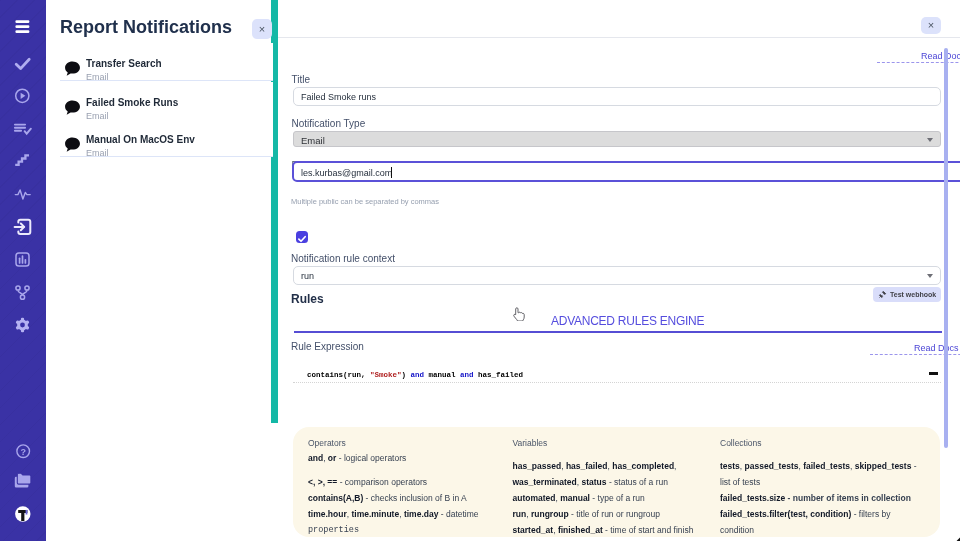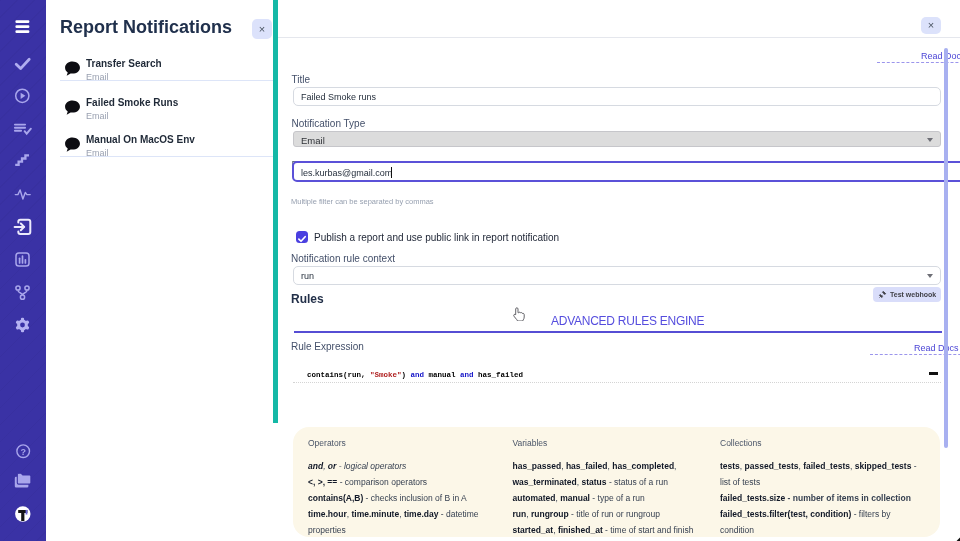--- a/index.html
+++ b/index.html
@@ -10,7 +10,7 @@
 #sidebar { left:0; top:0; width:46px; height:541px; background:#3a32a5 repeating-linear-gradient(135deg, rgba(15,10,60,0.045) 0 1px, rgba(255,255,255,0) 1px 12px); }
 #sidebar svg { position:absolute; left:0; }
 
-#listpanel { left:46px; top:0; width:232px; height:423px; background:#fff; border-right:5px solid #14b8a6; }
+#listpanel { left:46px; top:0; width:232px; height:423px; background:#fff; border-right:7px solid #14b8a6; }
 .closebtn { background:#dce2fb; border-radius:5px; color:#4b5563; text-align:center; }
 .item { position:absolute; left:14px; width:213px; height:38px; border-bottom:1px solid #dde5f8; background:#fff; }
 .ittl { position:absolute; left:26px; top:14.5px; font-size:10px; font-weight:700; color:#1f2937; white-space:nowrap; }

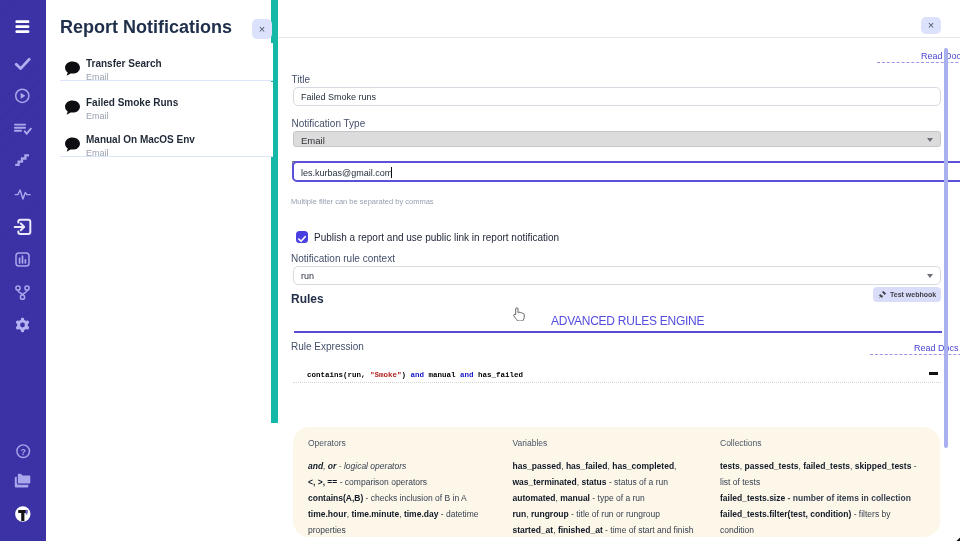--- a/index.html
+++ b/index.html
@@ -155,7 +155,7 @@
       <div class="itx" style="position:absolute; left:7px; top:4.5px;">les.kurbas@gmail.com</div>
       <div style="position:absolute; left:97px; top:3.5px; width:1px; height:11px; background:#111;"></div>
     </div>
-    <div class="abs help" style="left:13px; top:197px;">Multiple filter can be separated by commas</div>
+    <div class="abs help" style="left:13px; top:197px;">Multiple public can be separated by commas</div>
 
     <div class="abs" style="left:18px; top:230.5px; width:12px; height:12px; background:#4a3fe0; border-radius:3.5px;">
       <svg width="12" height="12" viewBox="0 0 11 11">

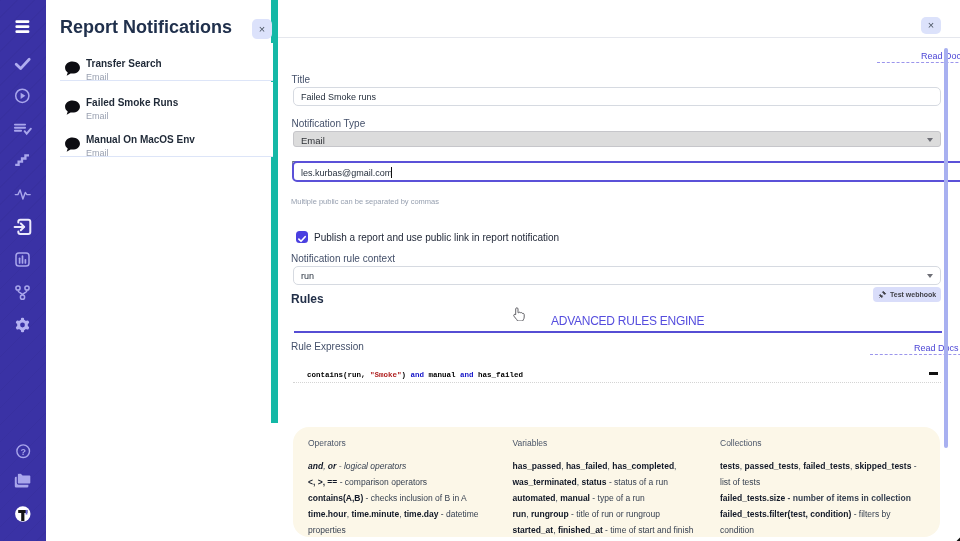--- a/index.html
+++ b/index.html
@@ -162,7 +162,6 @@
           <path d="M2.6 5.6 L4.6 7.6 L8.4 3.4" stroke="#fff" stroke-width="1.5" fill="none" stroke-linecap="round" stroke-linejoin="round"></path>
         </svg>
     </div>
-    <div class="abs itx" style="left:36px; top:231.5px; font-size:10px; color:#1d2434;">Publish a report and use public link in report notification</div>
 
     <div class="abs lbl" style="left:13px; top:252.5px;">Notification rule context</div>
     <div class="abs inp" style="left:15px; top:266px; width:648px; height:19px;">

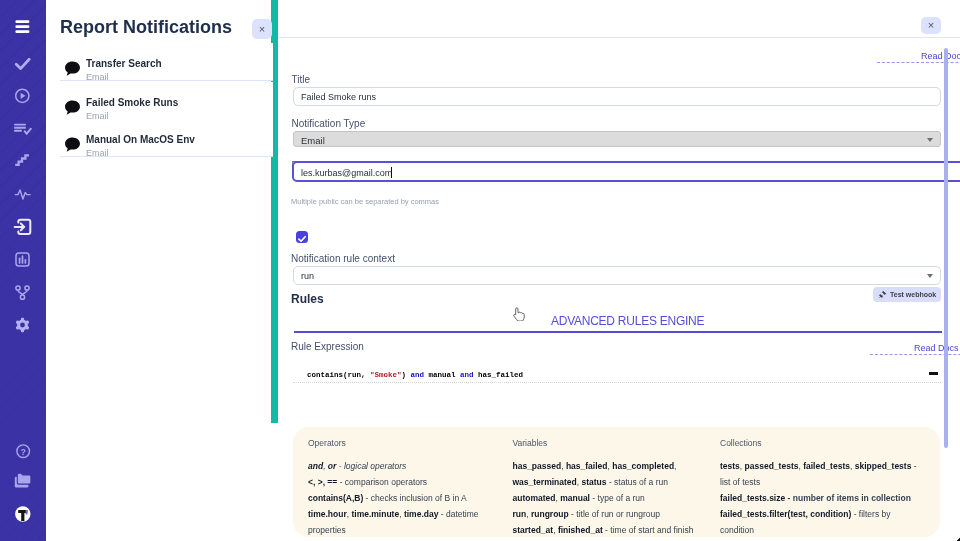--- a/index.html
+++ b/index.html
@@ -189,7 +189,7 @@
 
     <div class="abs" style="left:15px; top:427px; width:647px; height:110px; background:#fcf7e8; border-radius:16px; overflow:hidden;">
       <div class="creamline" style="left:15px; top:10.5px; color:#4a5568;">Operators</div>
-      <div class="creamline" style="left:15px; top:34px;font-style:italic;"><b>and</b>, <b>or</b> - logical operators</div>
+      <div class="creamline" style="left:15px; top:26px;"><b>and</b>, <b>or</b> - logical operators</div>
       <div class="creamline" style="left:15px; top:50px;"><b>&lt;, &gt;, ==</b> - comparison operators</div>
       <div class="creamline" style="left:15px; top:66px;"><b>contains(A,B)</b> - checks inclusion of B in A</div>
       <div class="creamline" style="left:15px; top:82px;"><b>time.hour</b>, <b>time.minute</b>, <b>time.day</b> - datetime</div>

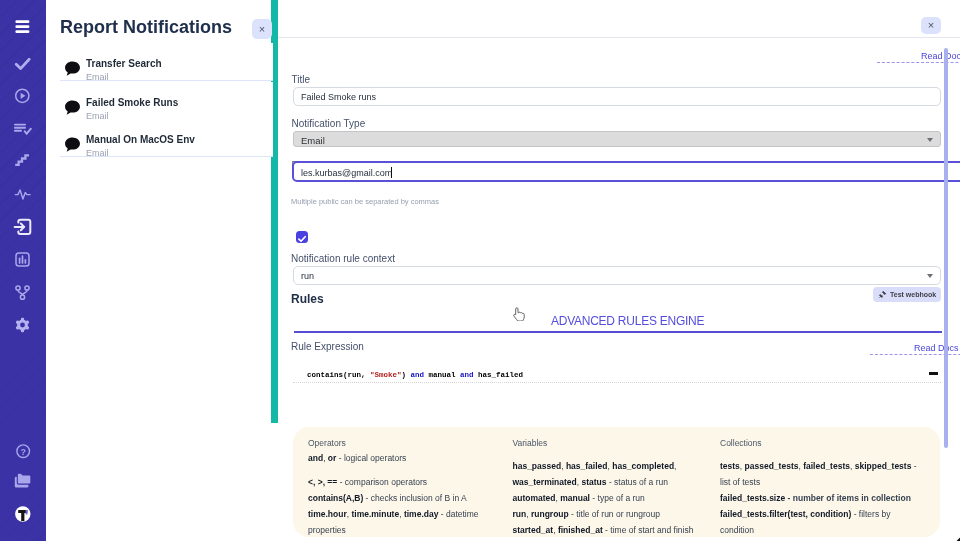--- a/index.html
+++ b/index.html
@@ -193,7 +193,7 @@
       <div class="creamline" style="left:15px; top:50px;"><b>&lt;, &gt;, ==</b> - comparison operators</div>
       <div class="creamline" style="left:15px; top:66px;"><b>contains(A,B)</b> - checks inclusion of B in A</div>
       <div class="creamline" style="left:15px; top:82px;"><b>time.hour</b>, <b>time.minute</b>, <b>time.day</b> - datetime</div>
-      <div class="creamline" style="left:15px; top:98px;">properties</div>
+      <div class="creamline" style="left:15px; top:98px;font-family:Liberation Mono, monospace;">properties</div>
 
       <div class="creamline" style="left:219.5px; top:10.5px; color:#4a5568;">Variables</div>
       <div class="creamline" style="left:219.5px; top:34px;"><b>has_passed</b>, <b>has_failed</b>, <b>has_completed</b>,</div>

